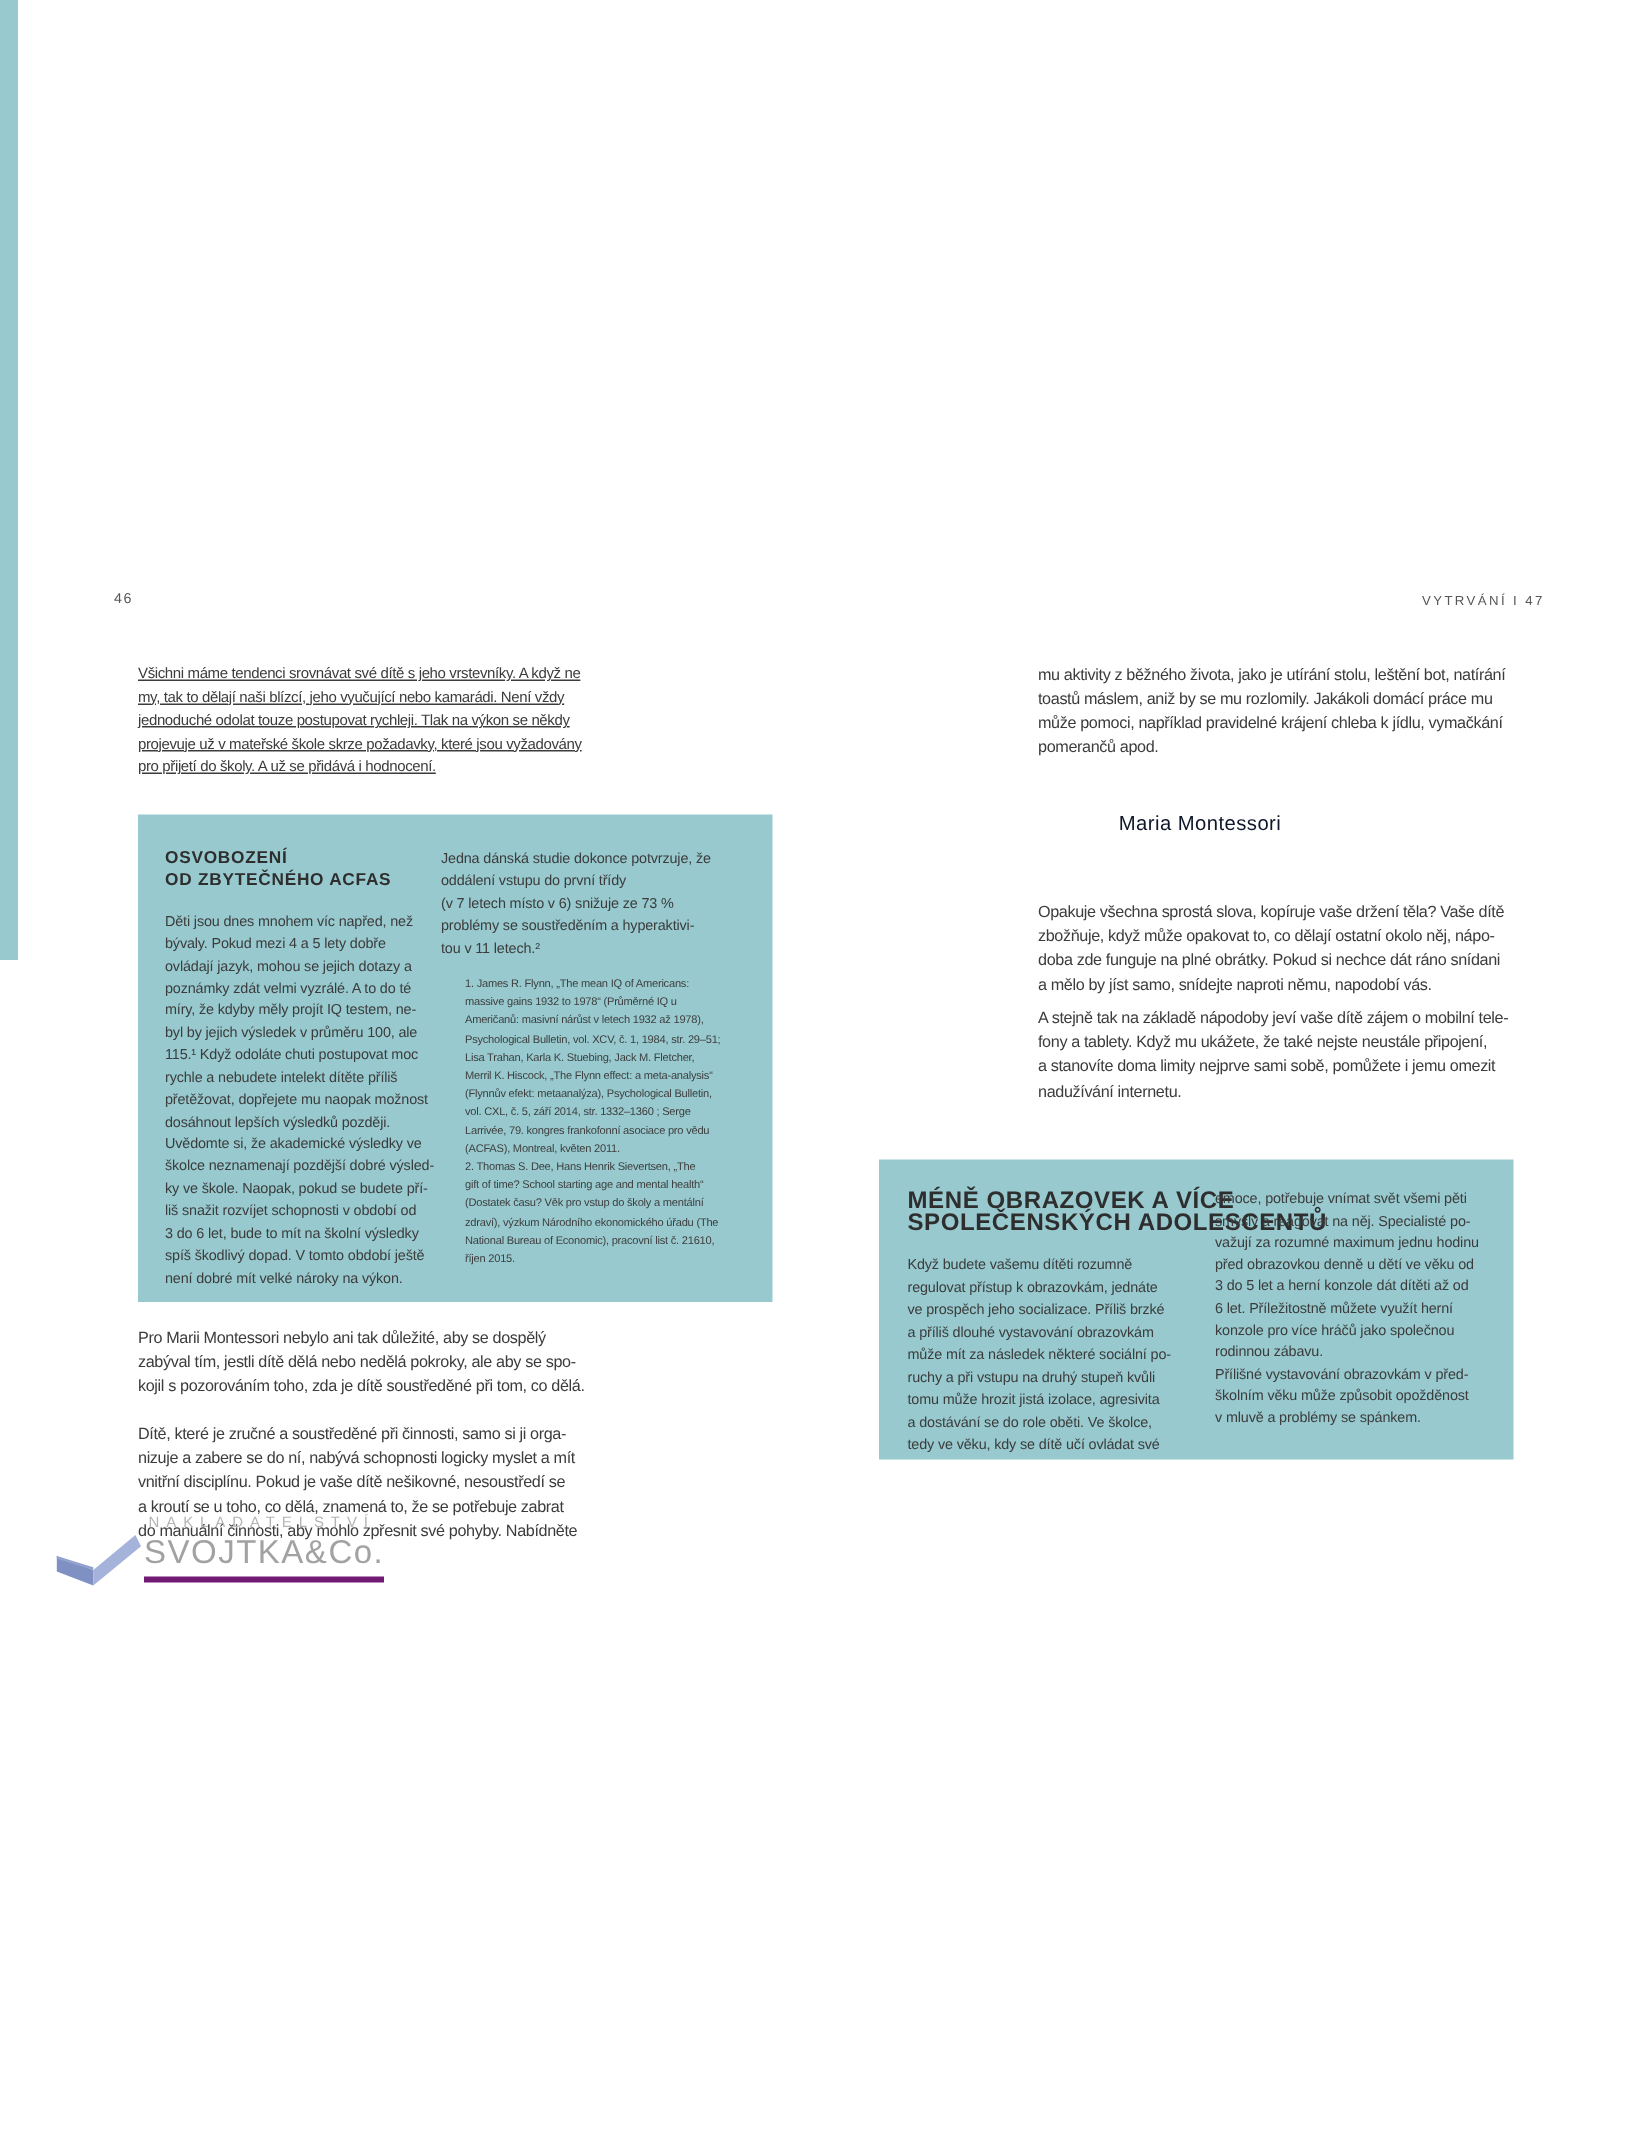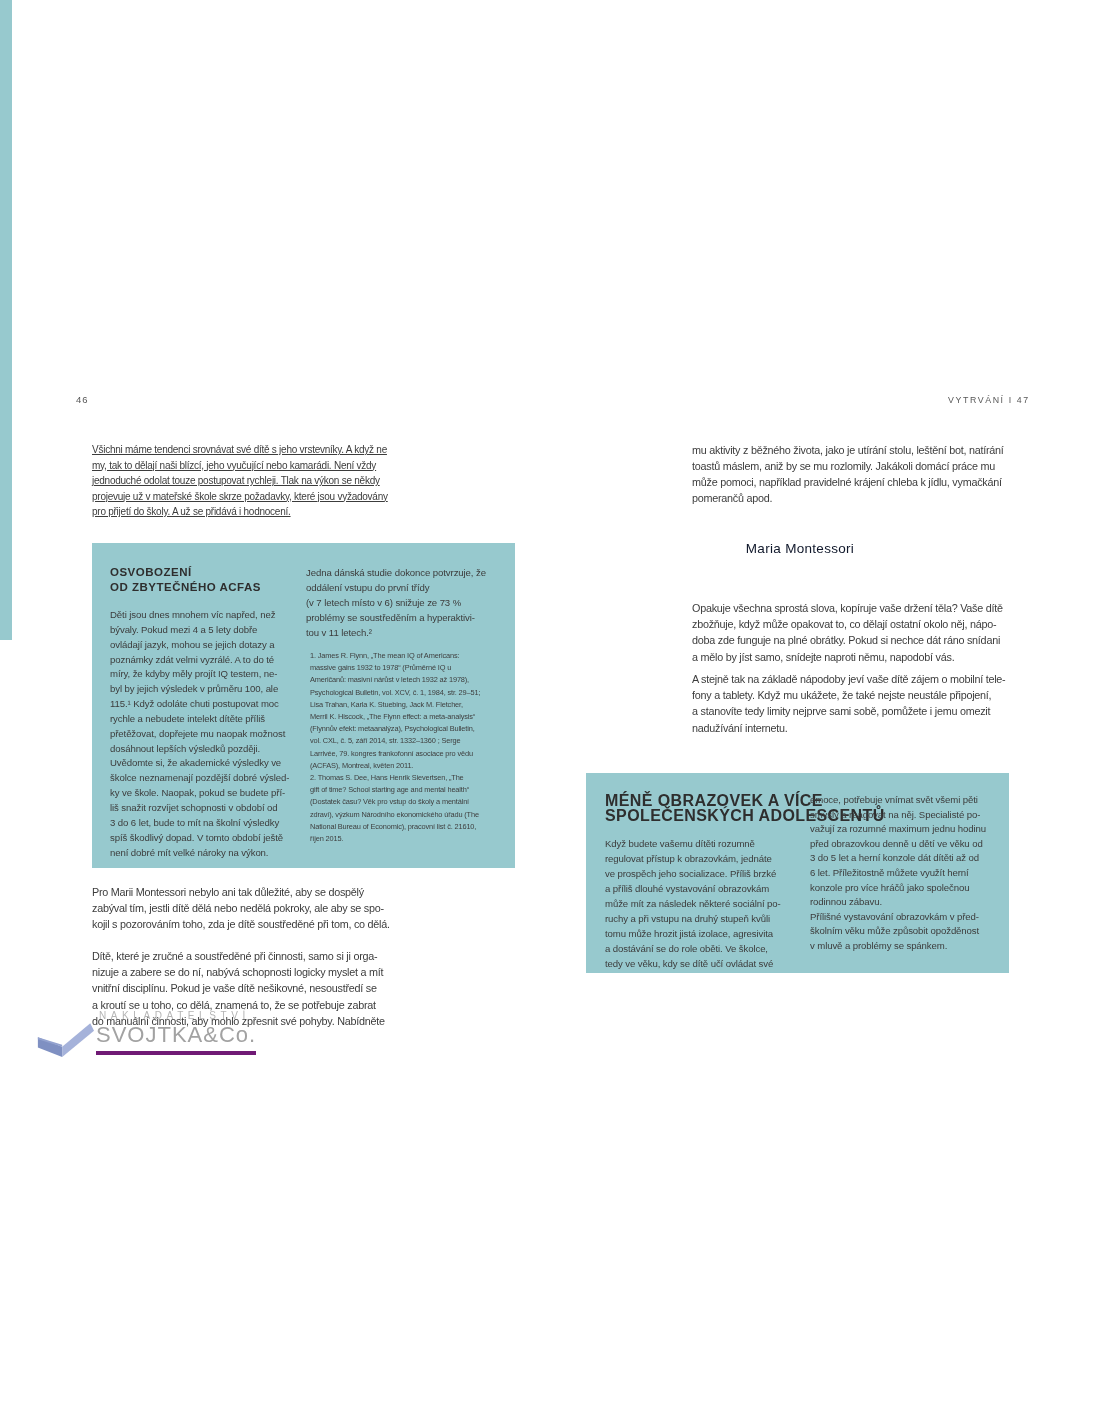--- a/index.html
+++ b/index.html
@@ -16,7 +16,7 @@
   #box1{position:absolute;left:92px;top:543px;width:423px;height:325px;background:#97c9ce;}
   #box1-title{position:absolute;left:110px;top:565px;font-size:11.5px;font-weight:700;line-height:15px;letter-spacing:0.5px;color:#2e2e2e;}
   #box1-col-left{position:absolute;left:110px;top:608px;width:196px;font-size:9.6px;line-height:14.85px;letter-spacing:-0.1px;}
-  #box1-lead{position:absolute;left:306px;top:565px;width:200px;font-size:9.6px;line-height:15px;letter-spacing:-0.1px;}
+  #box1-lead{position:absolute;left:294px;top:565px;width:200px;font-size:9.6px;line-height:15px;letter-spacing:-0.1px;}
   #box1-foot{position:absolute;left:310px;top:650px;width:205px;font-size:7.4px;line-height:12.2px;letter-spacing:-0.15px;color:#3e3e3e;}
   #para2-l{position:absolute;left:92px;top:884px;width:345px;font-size:10.8px;line-height:16.2px;letter-spacing:-0.25px;}
   #para3-l{position:absolute;left:92px;top:948px;width:345px;font-size:10.8px;line-height:16.2px;letter-spacing:-0.25px;}

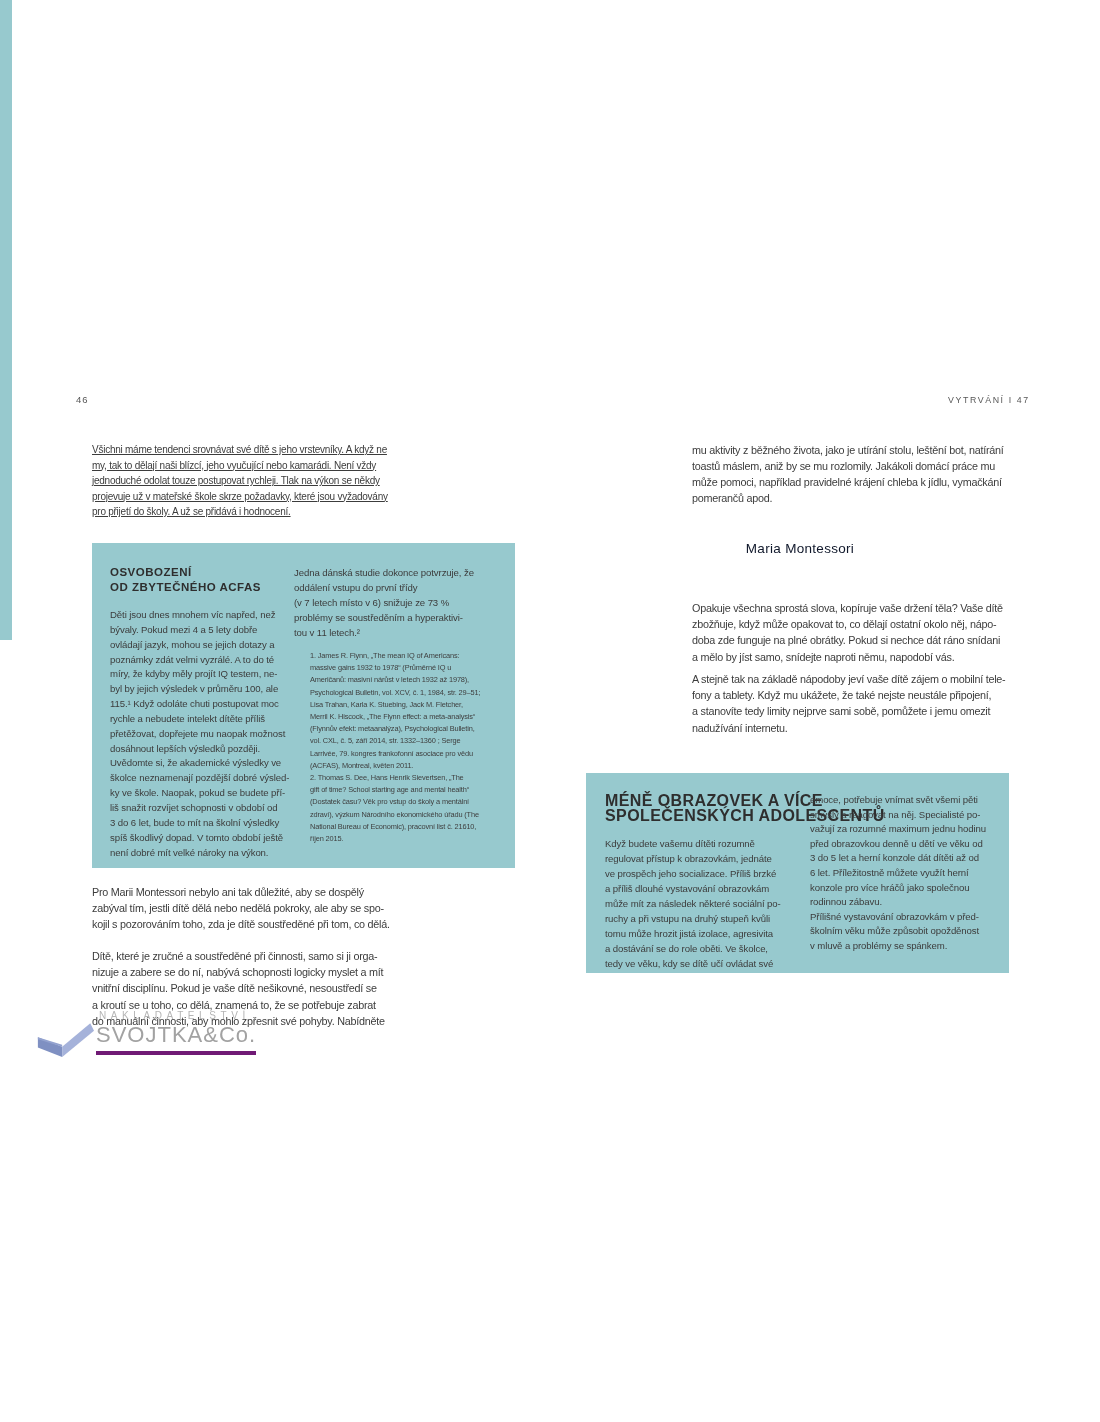--- a/index.html
+++ b/index.html
@@ -129,7 +129,7 @@
 a mělo by jíst samo, snídejte naproti němu, napodobí vás.</div>
   <div id="para3-r" class="pre">A stejně tak na základě nápodoby jeví vaše dítě zájem o mobilní tele-
 fony a tablety. Když mu ukážete, že také nejste neustále připojení,
-a stanovíte tedy limity nejprve sami sobě, pomůžete i jemu omezit
+a stanovíte doma limity nejprve sami sobě, pomůžete i jemu omezit
 nadužívání internetu.</div>
 
   <div id="box2"></div>

